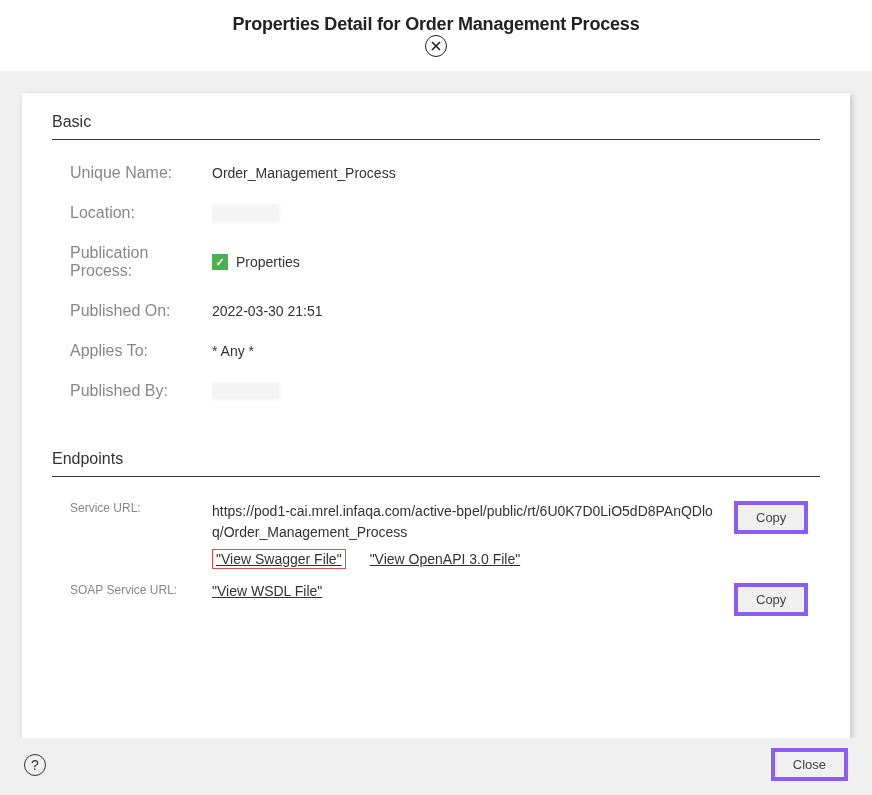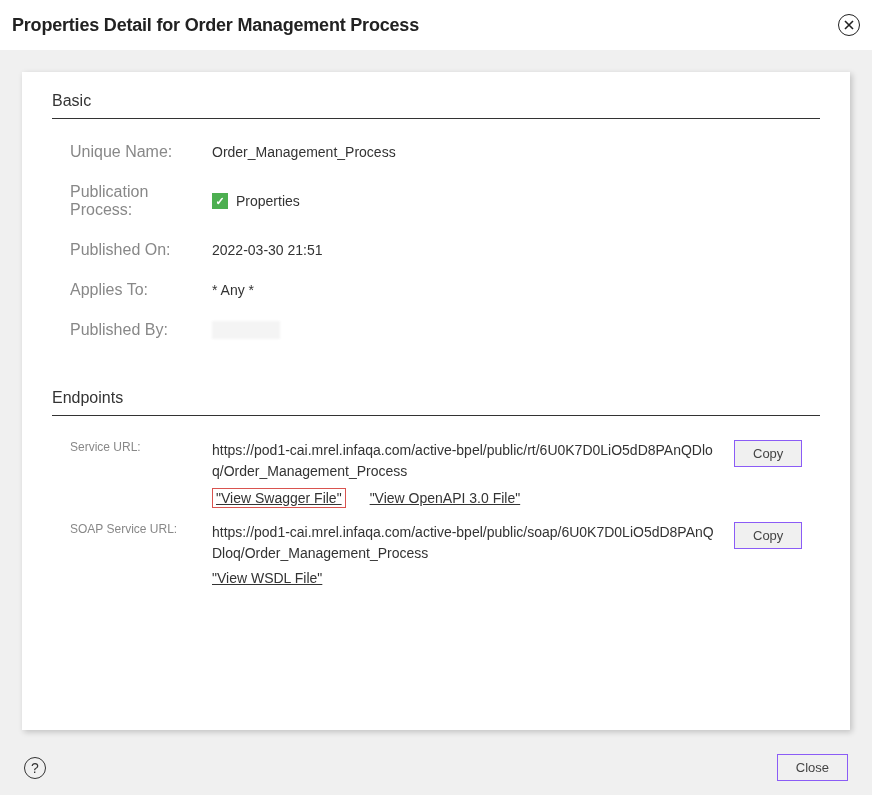--- a/index.html
+++ b/index.html
@@ -16,10 +16,11 @@
     }
     .header {
       background: #ffffff;
-      padding: 14px 12px;
+      padding: 14px 28px;
       display: flex;
       justify-content: space-between;
       align-items: center;
+      flex-direction: column;
     }
     .header-title {
       font-size: 18px;

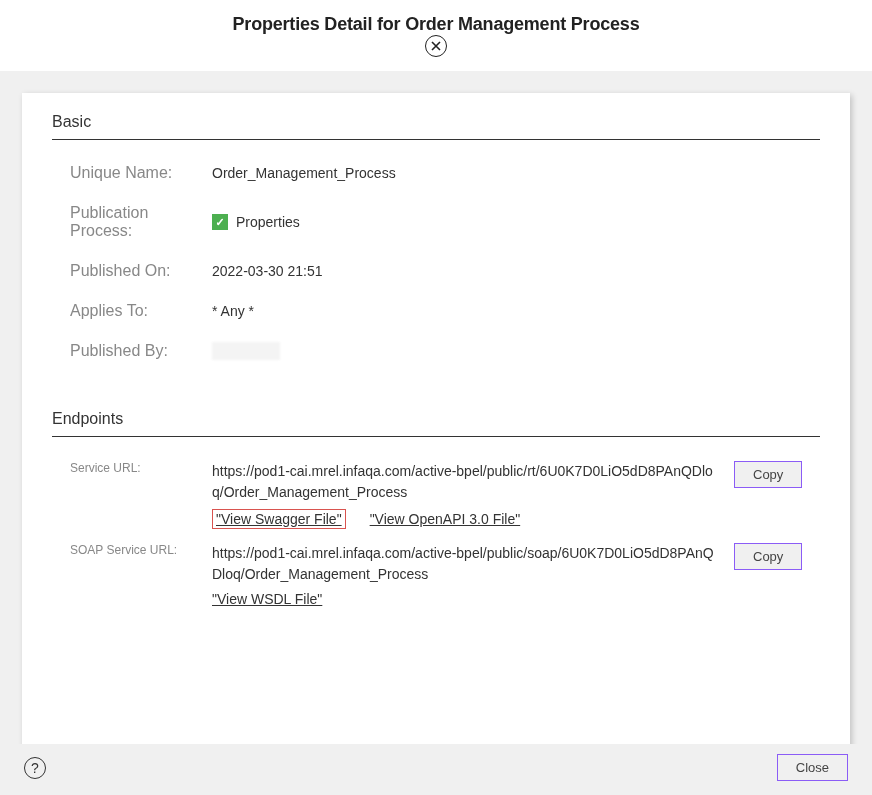--- a/index.html
+++ b/index.html
@@ -200,6 +200,12 @@
       <div class="field-value">Order_Management_Process</div>
     </div>
 
+    <div class="field-row">
+      <div class="field-label">Location:</div>
+      <div class="field-value">
+          <div class="blurred-value"></div>
+        </div>
+    </div>
 
     <div class="field-row">
       <div class="field-label">Publication Process:</div>

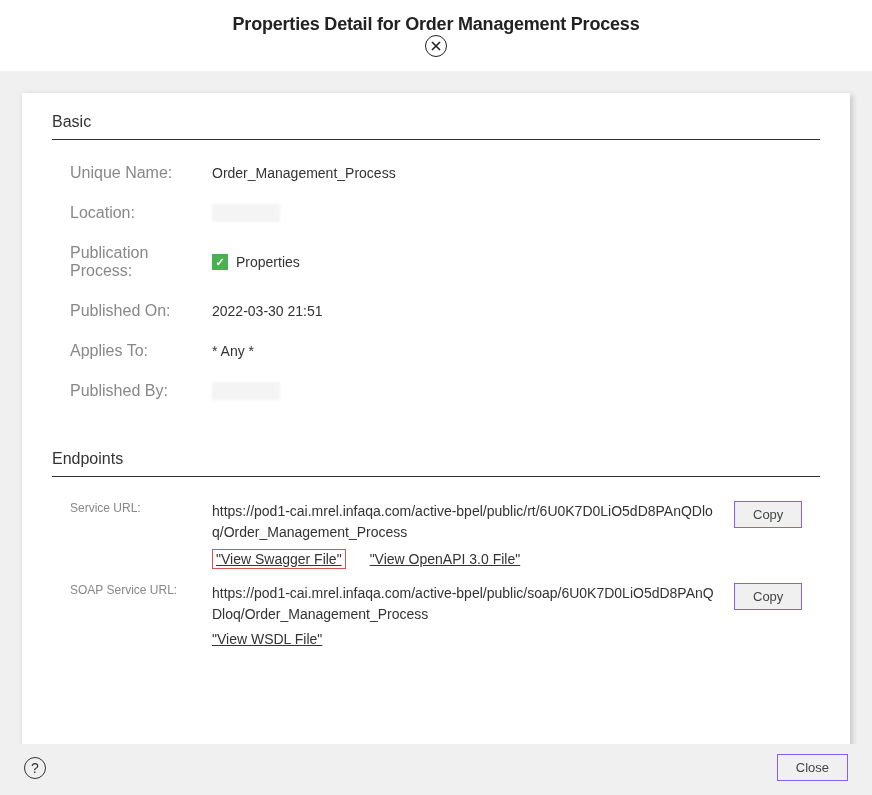--- a/index.html
+++ b/index.html
@@ -146,7 +146,7 @@
     }
     .btn {
       background: #f0f0f0;
-      border: 1px solid #8b5cf6;
+      border: 4px solid #8b5cf6;
       padding: 5px 18px;
       font-size: 13px;
       color: #444;

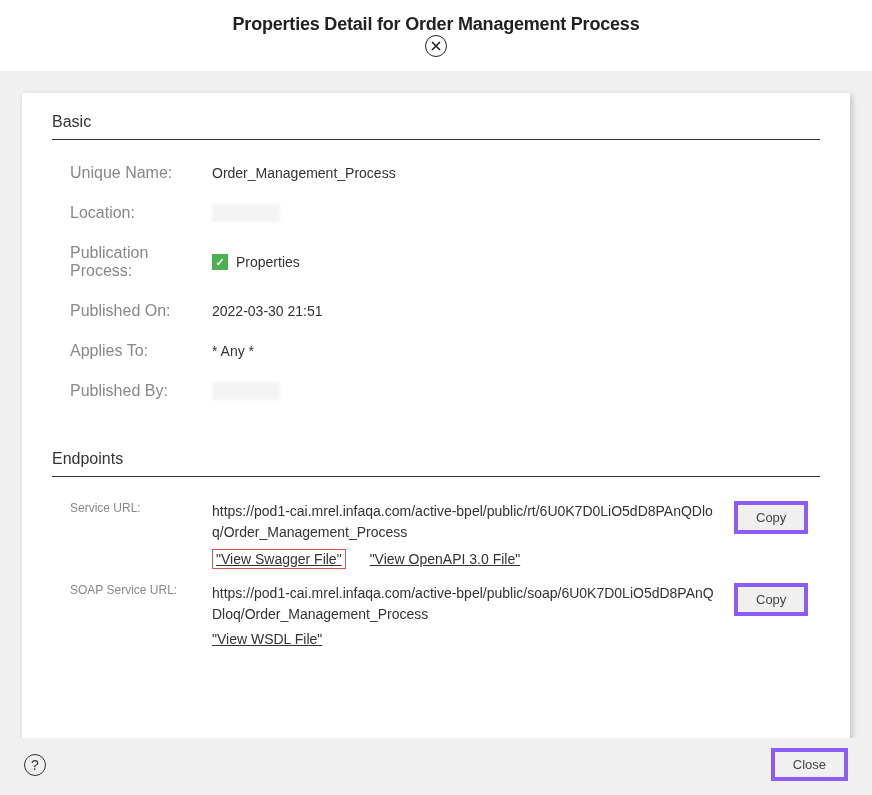--- a/index.html
+++ b/index.html
@@ -252,7 +252,6 @@
       <div class="endpoint-row">
         <div class="endpoint-label">SOAP Service URL:</div>
         <div class="endpoint-content">
-          <div class="endpoint-url">https://pod1-cai.mrel.infaqa.com/active-bpel/public/soap/6U0K7D0LiO5dD8PAnQDloq/Order_Management_Process</div>
           <div class="endpoint-links">
             <a class="link">"View WSDL File"</a>
           </div>

